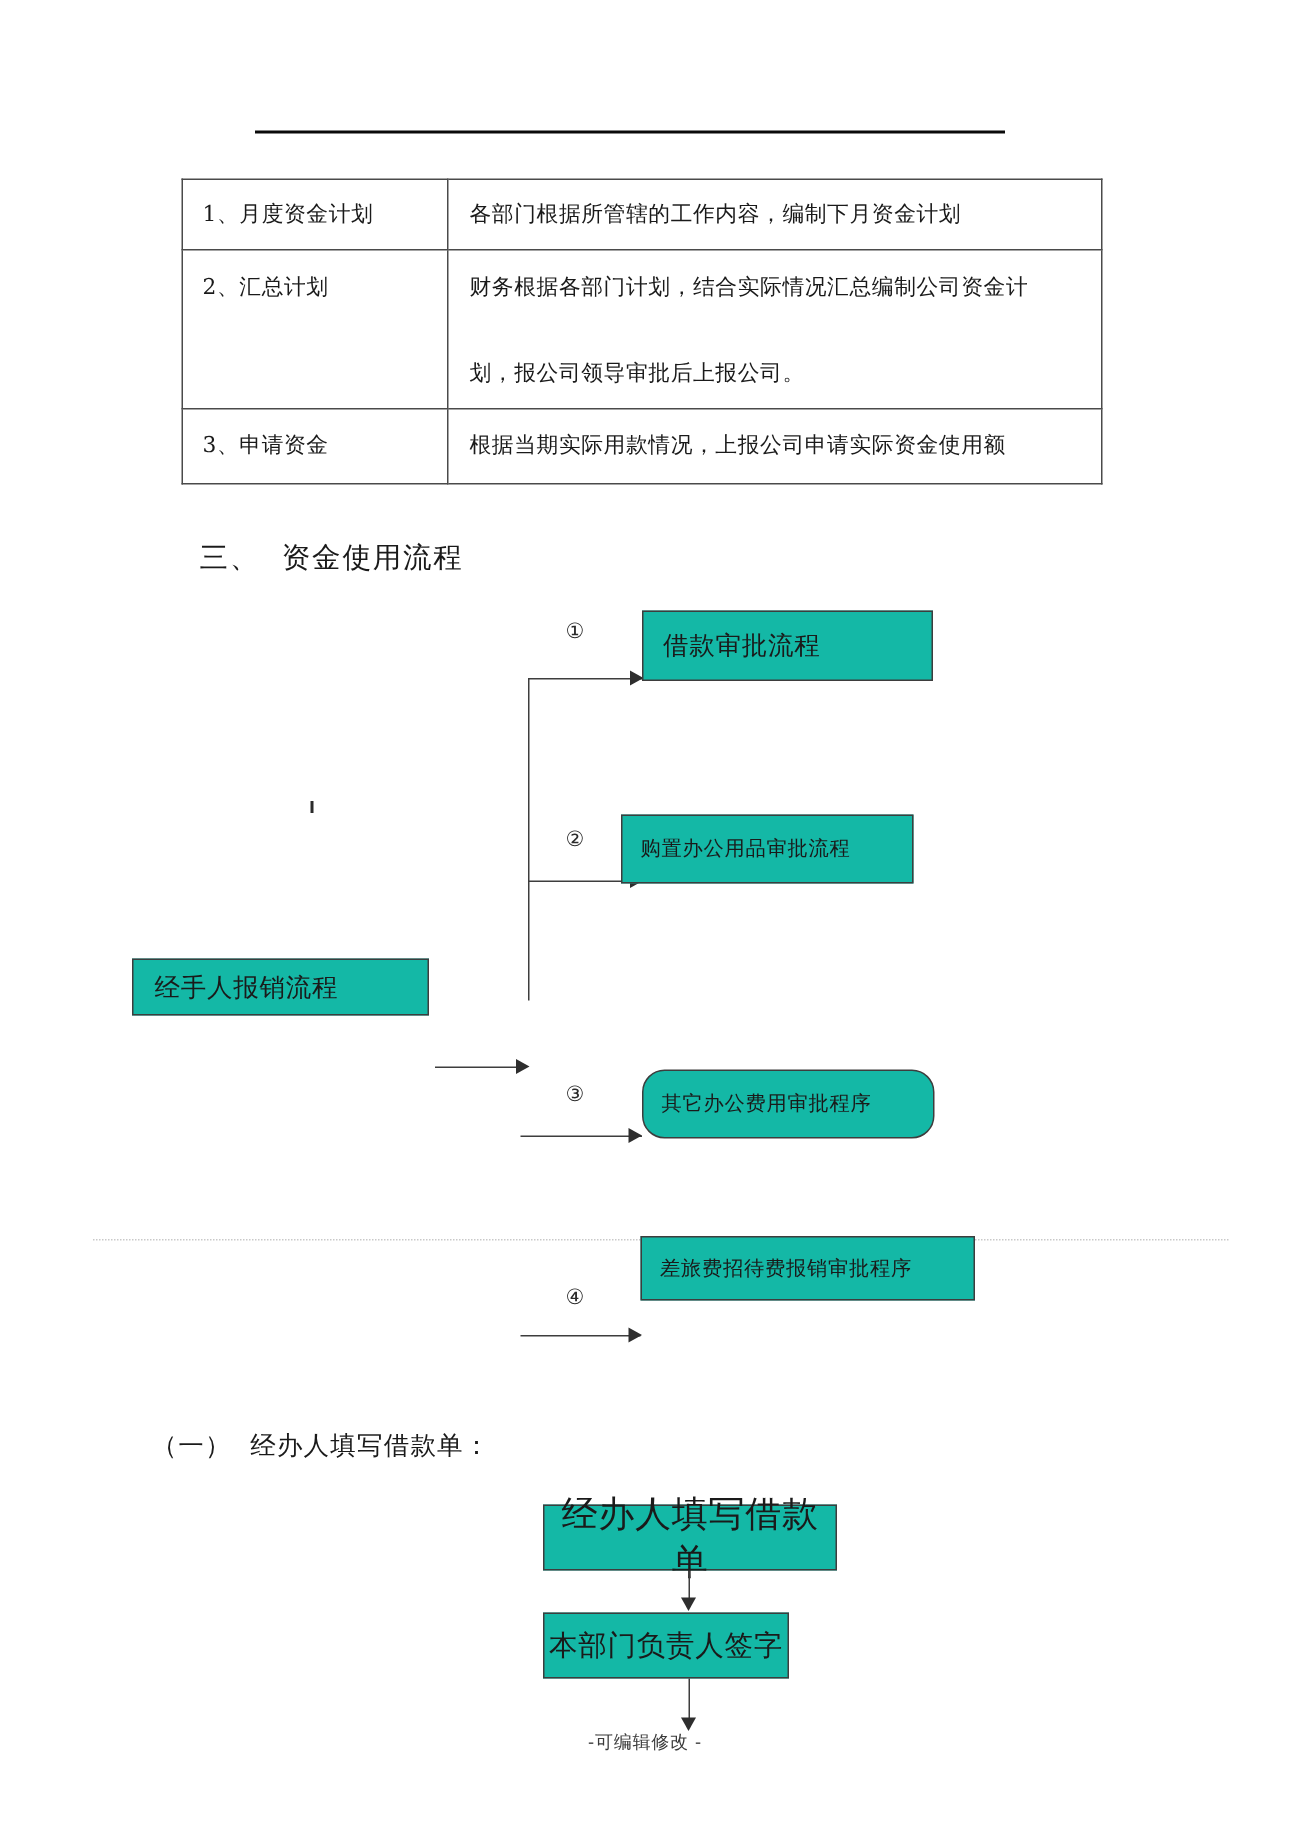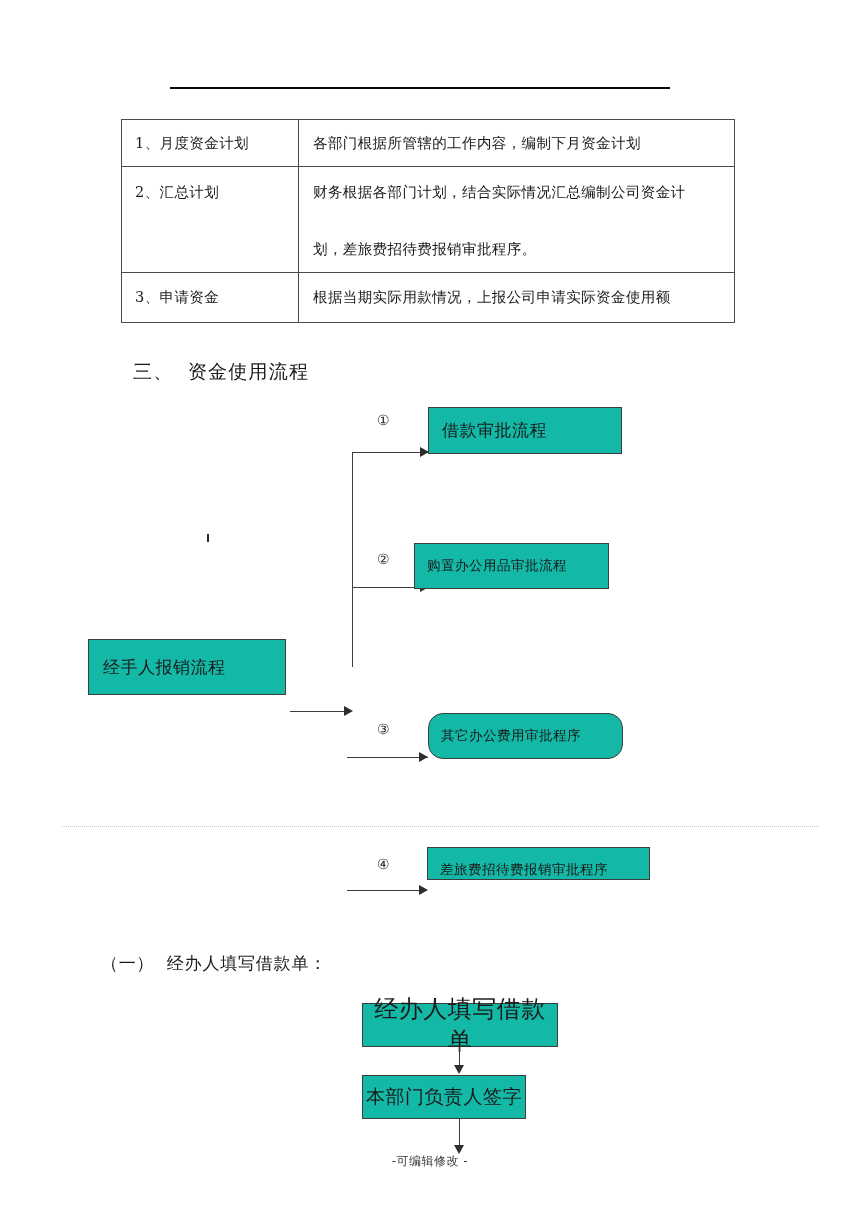--- a/index.html
+++ b/index.html
@@ -207,7 +207,7 @@
         <td class="c-label">2、汇总计划</td>
         <td class="c-desc" style="white-space:pre-line">财务根据各部门计划，结合实际情况汇总编制公司资金计
 
-划，差旅费招待费报销审批程序。</td>
+划，报公司领导审批后上报公司。</td>
       </tr>
       <tr class="r3">
         <td class="c-label">3、申请资金</td>

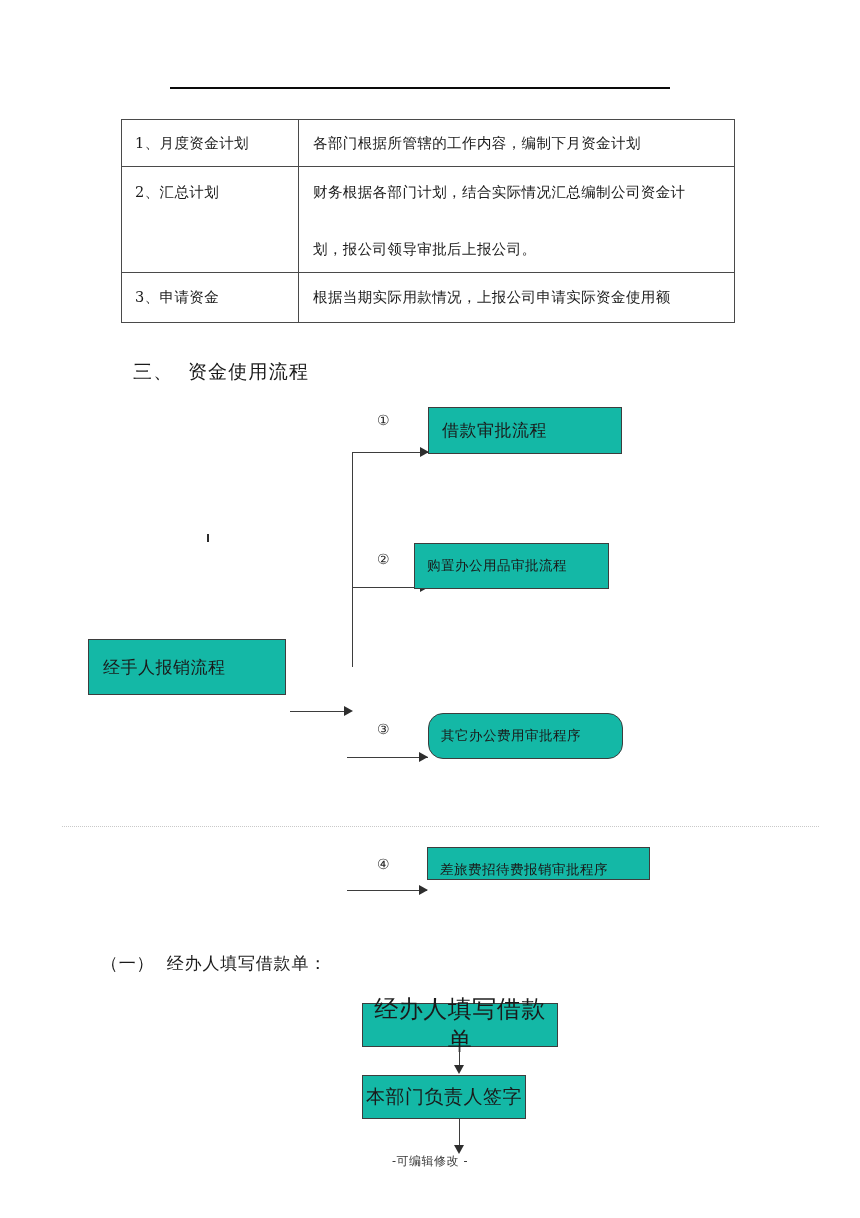--- a/index.html
+++ b/index.html
@@ -85,7 +85,7 @@
     letter-spacing: 0.5px;
   }
 
-  .box-source  { left: 88px;  top: 623px; width: 198px; height: 56px; }
+  .box-source  { left: 88px;  top: 623px; width: 198px; height: 38px; }
   .box-source > span { font-size: 17px; padding-left: 14px; }
 
   .box-1 { left: 428px; top: 391px; width: 194px; height: 47px; }

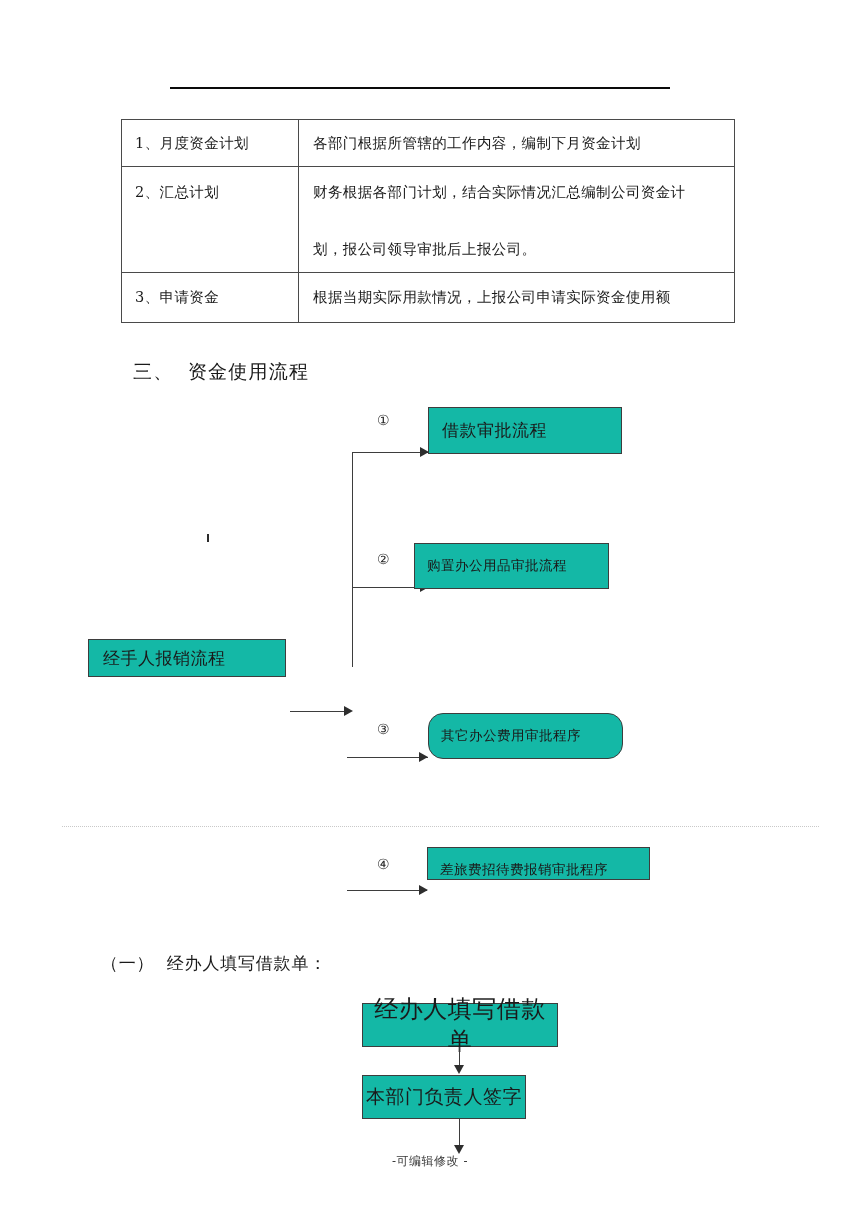--- a/index.html
+++ b/index.html
@@ -97,7 +97,7 @@
   .box-3 { left: 428px; top: 697px; width: 195px; height: 46px; border-radius: 15px; }
   .box-3 > span { font-size: 13.5px; padding-left: 12px; }
 
-  .box-4 { left: 427px; top: 831px; width: 223px; height: 33px; align-items: flex-end; }
+  .box-4 { left: 427px; top: 808px; width: 223px; height: 43px; }
   .box-4 > span { font-size: 13.5px; padding-left: 12px; }
 
   .box-b1 { left: 362px; top: 987px; width: 196px; height: 44px; justify-content: center; }

